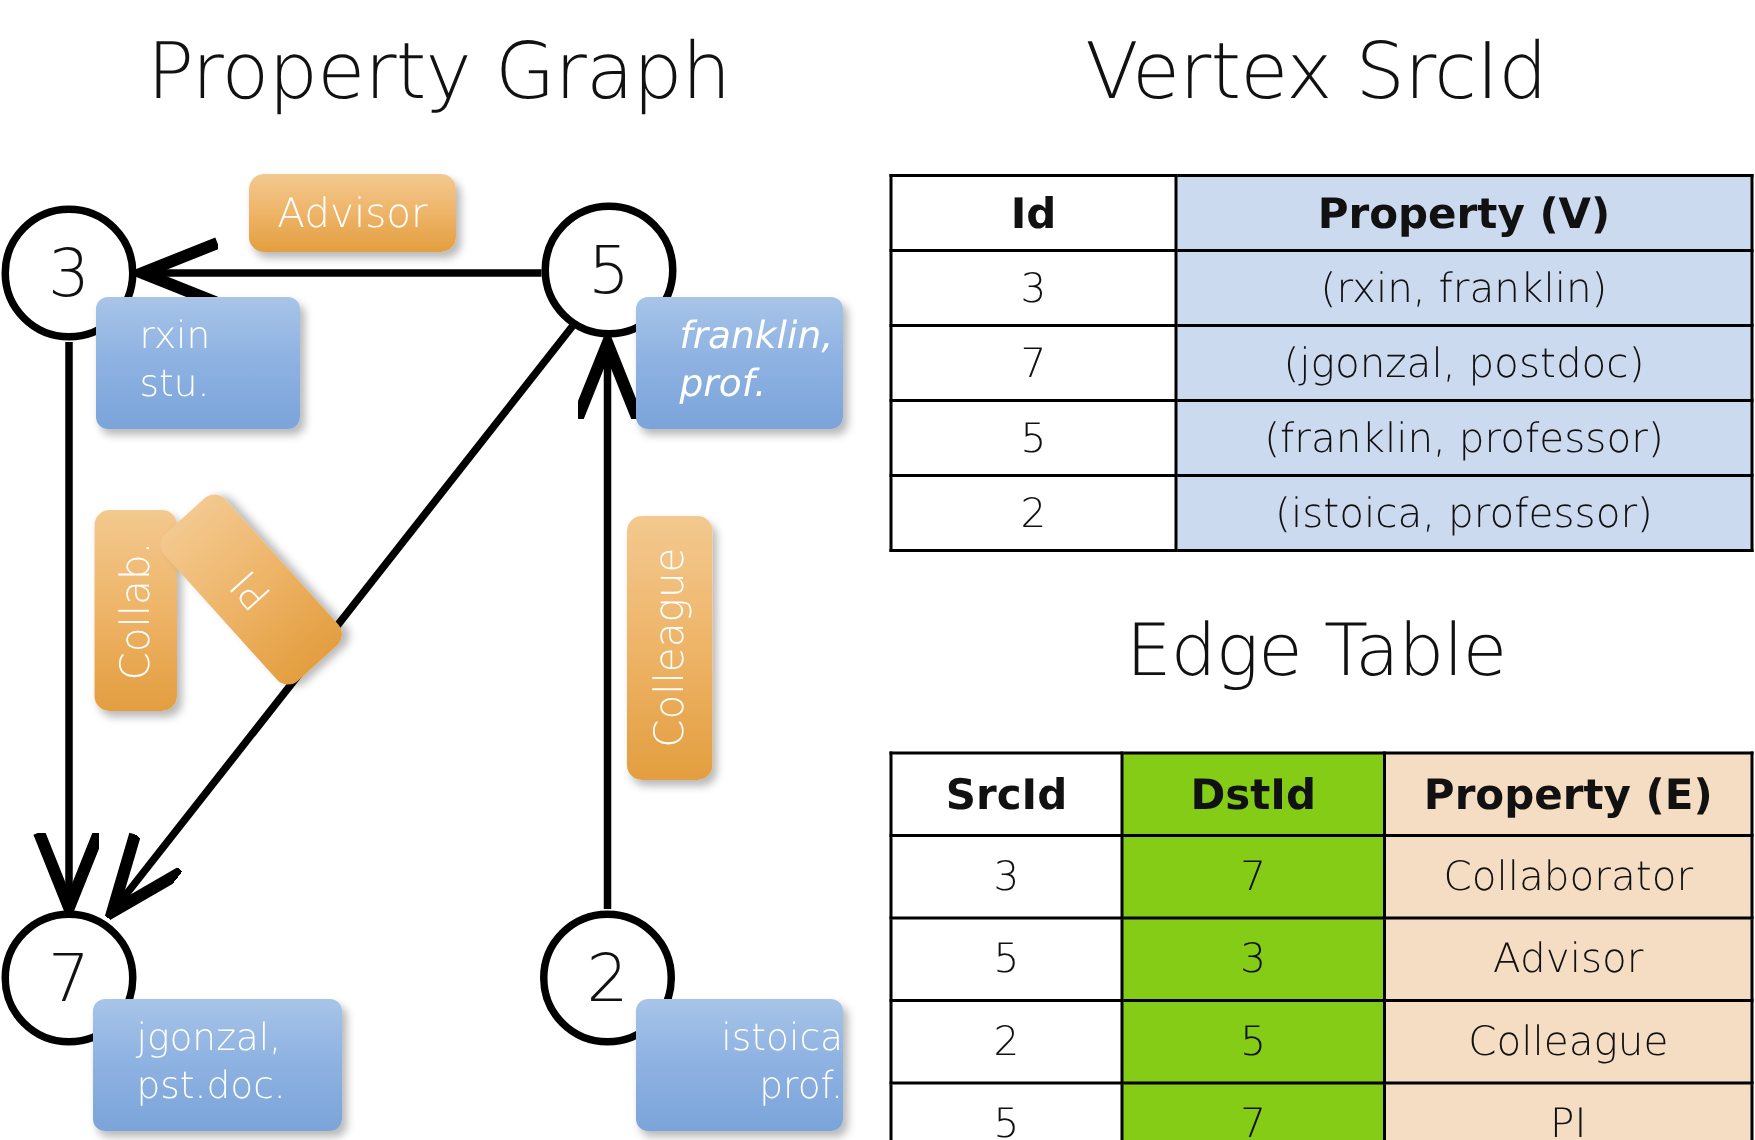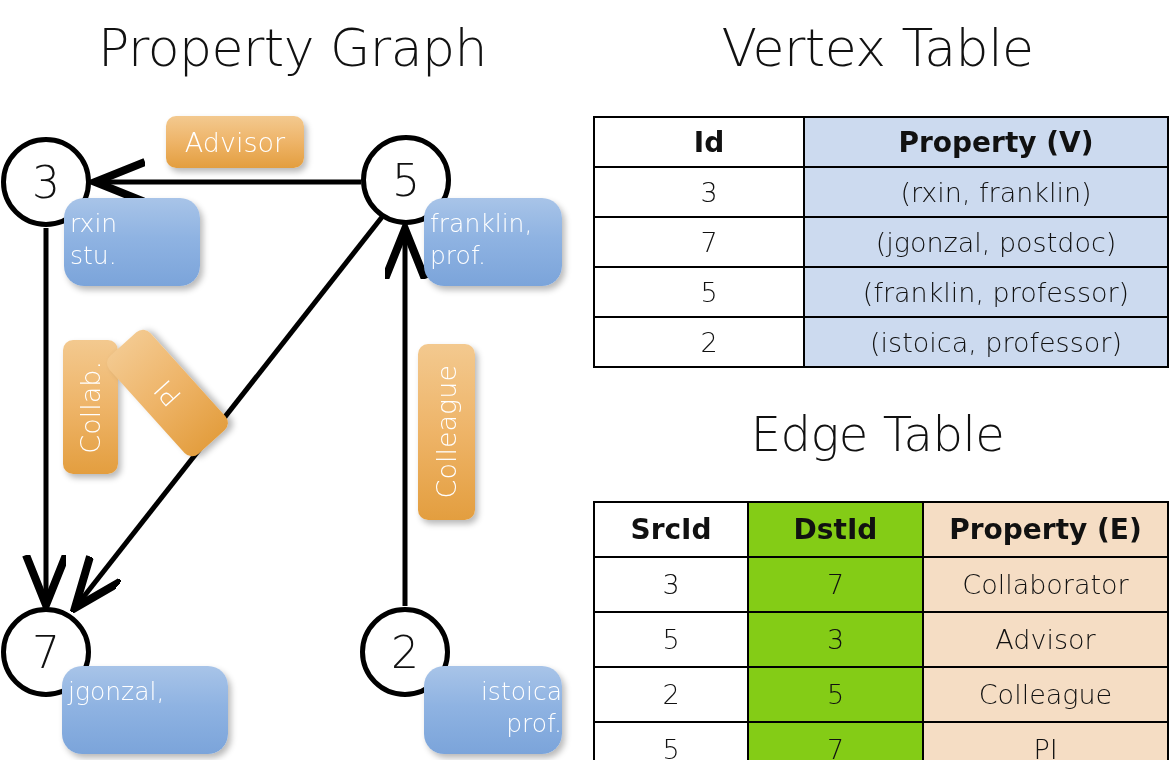--- a/index.html
+++ b/index.html
@@ -100,7 +100,7 @@
 <div class="stage">
 
   <div class="title" id="title-property-graph">Property Graph</div>
-  <div class="title" id="title-vertex-table">Vertex Table</div>
+  <div class="title" id="title-vertex-table">Vertex SrcId</div>
   <div class="title" id="title-edge-table">Edge Table</div>
 
   <svg id="graph-svg" viewBox="0 0 585 760">

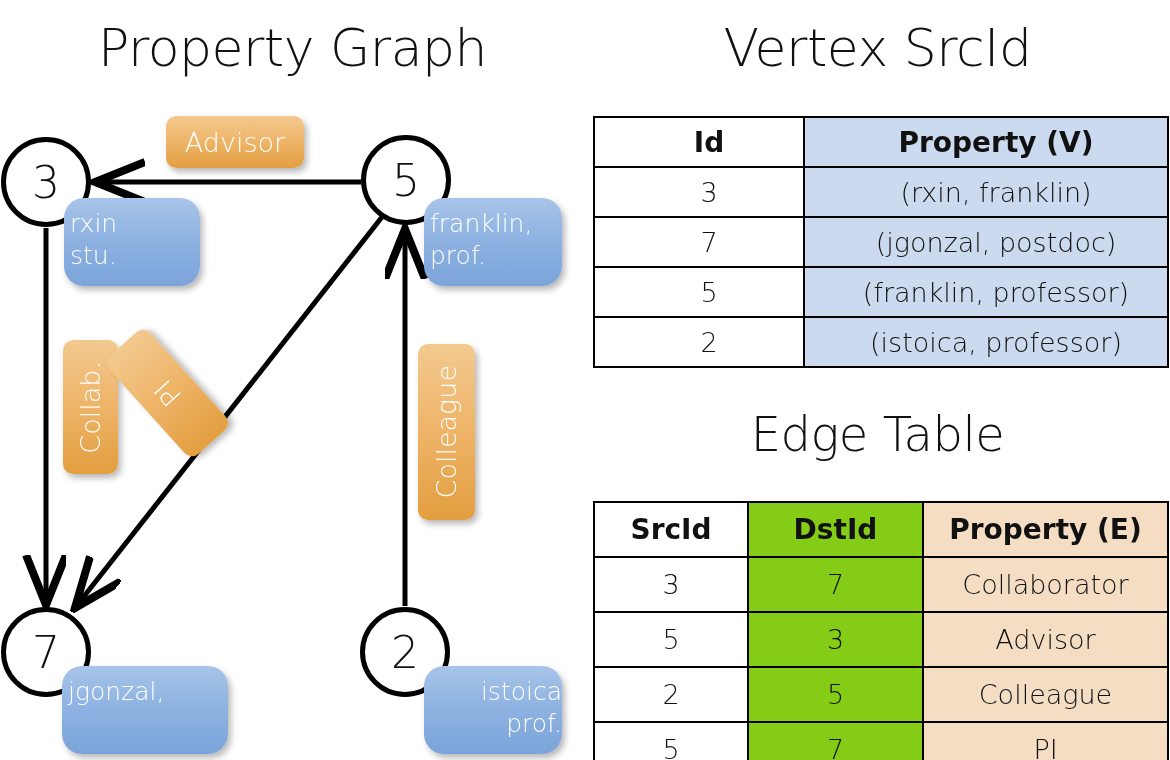--- a/index.html
+++ b/index.html
@@ -84,7 +84,7 @@
   table.grid td.hdr{font-weight:700;font-size:28px;}
 
   #vertex-table{left:593px;top:104px;width:576px;}
-  #vertex-table td{height:48px;padding-left:20px;}
+  #vertex-table td{height:48px;}
   #vertex-table .c-id{width:188px;background:#ffffff;}
   #vertex-table .c-prop{background:#ccdaef;}
 

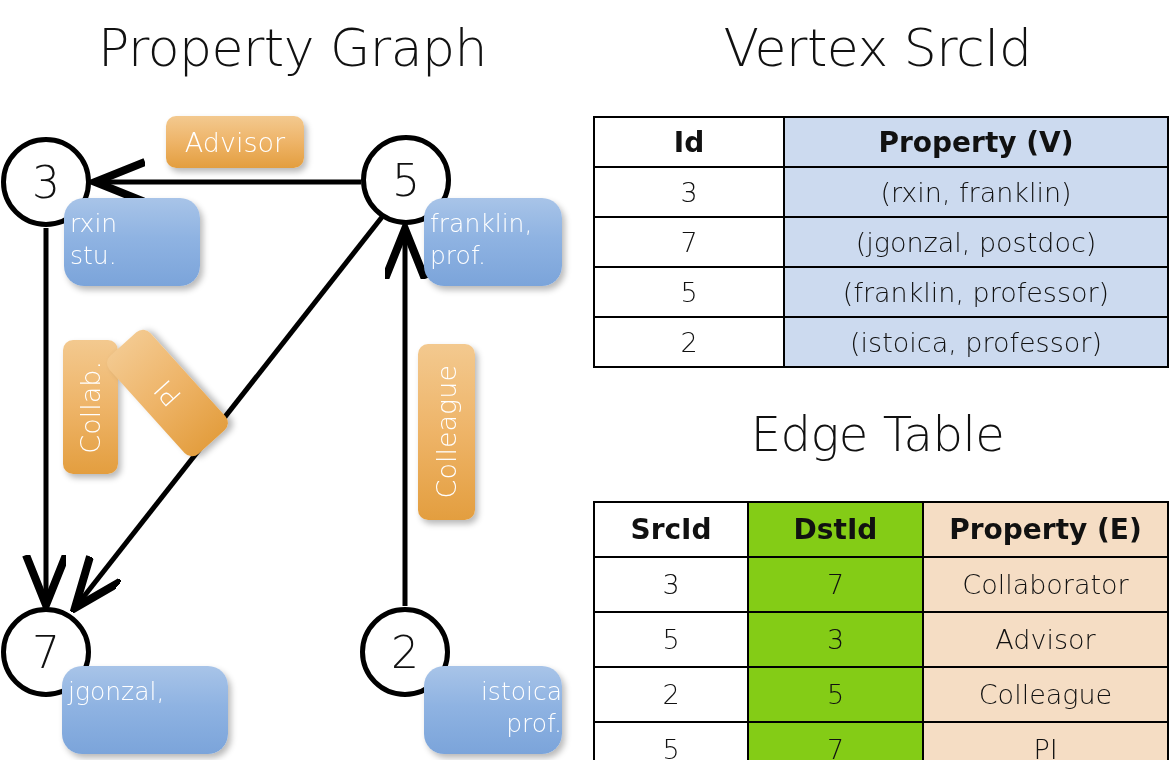--- a/index.html
+++ b/index.html
@@ -41,12 +41,12 @@
 
   
   .prop-chip{
-    position:absolute;border-radius:20px;box-sizing:border-box;
+    position:absolute;border-radius:8px;box-sizing:border-box;
     background:linear-gradient(180deg,#a8c4e8 0%,#8fb3e2 45%,#7ba4da 100%);
     box-shadow:3px 4px 6px rgba(0,0,0,0.28);
     color:#ffffff;font-size:25px;line-height:1.28;
     font-family:"DejaVu Sans","Liberation Sans",sans-serif;font-weight:300;
-    padding:10px 0 0 6px;
+    padding:10px 0 0 29px;
     z-index:6;
   }
   #chip-rxin{left:64px;top:186px;width:136px;height:88px;}

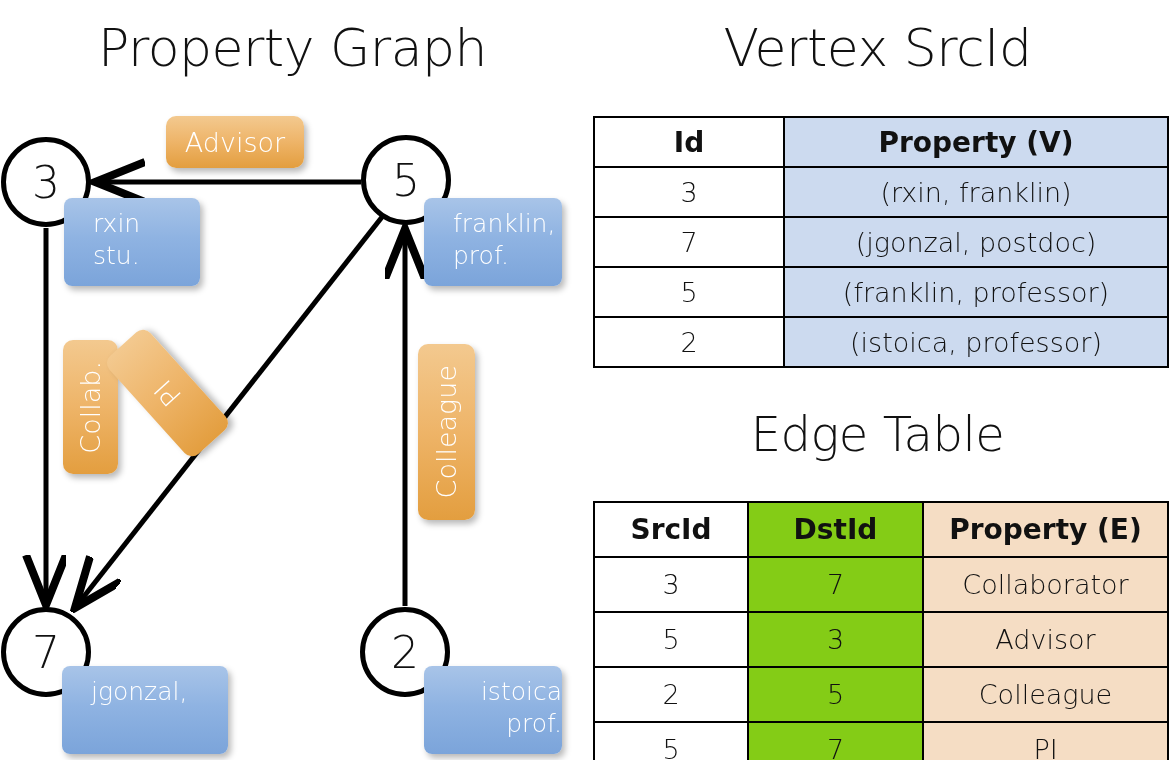--- a/index.html
+++ b/index.html
@@ -50,7 +50,7 @@
     z-index:6;
   }
   #chip-rxin{left:64px;top:186px;width:136px;height:88px;}
-  #chip-franklin{left:424px;top:186px;width:138px;height:88px;}
+  #chip-franklin{left:424px;top:186px;width:138px;height:88px;font-style:italic;}
   #chip-jgonzal{left:62px;top:654px;width:166px;height:88px;}
   #chip-istoica{left:424px;top:654px;width:138px;height:88px;text-align:right;}
 

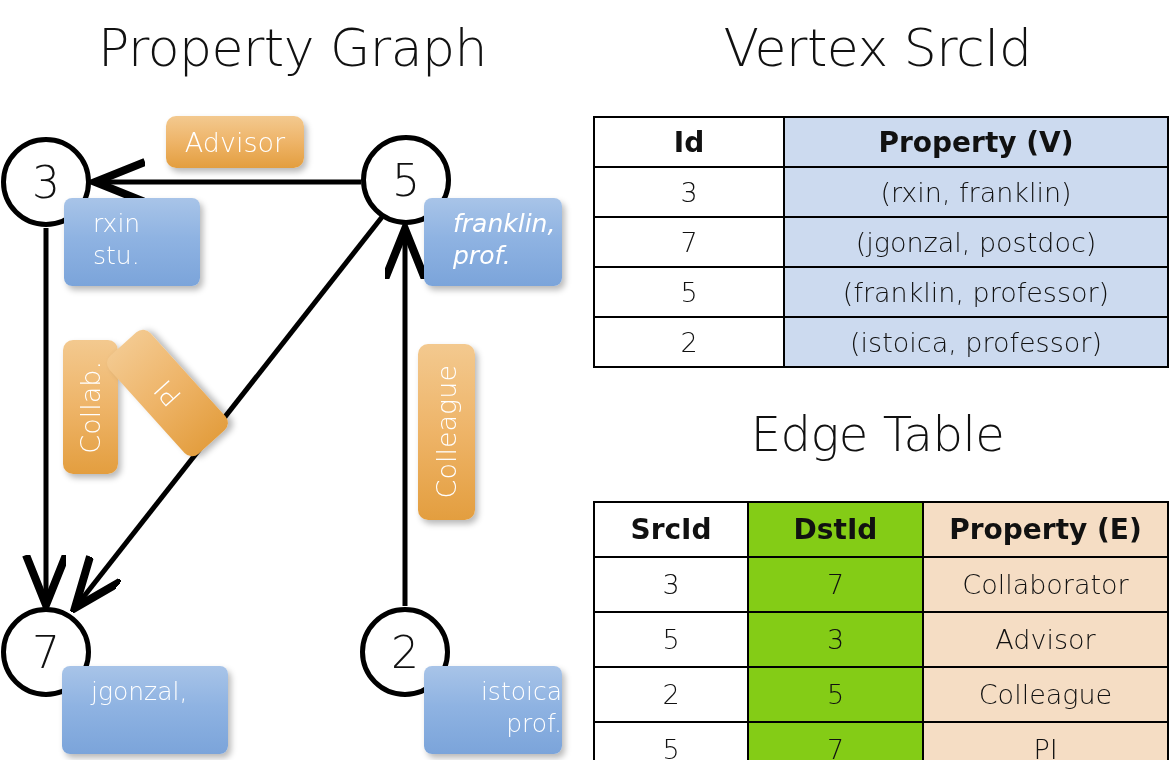--- a/index.html
+++ b/index.html
@@ -139,6 +139,7 @@
   <div class="prop-chip" id="chip-jgonzal">
     <div>
         <div>jgonzal,</div>
+    <div>pst.doc.</div>
       </div>
   </div>
   <div class="prop-chip" id="chip-istoica">

